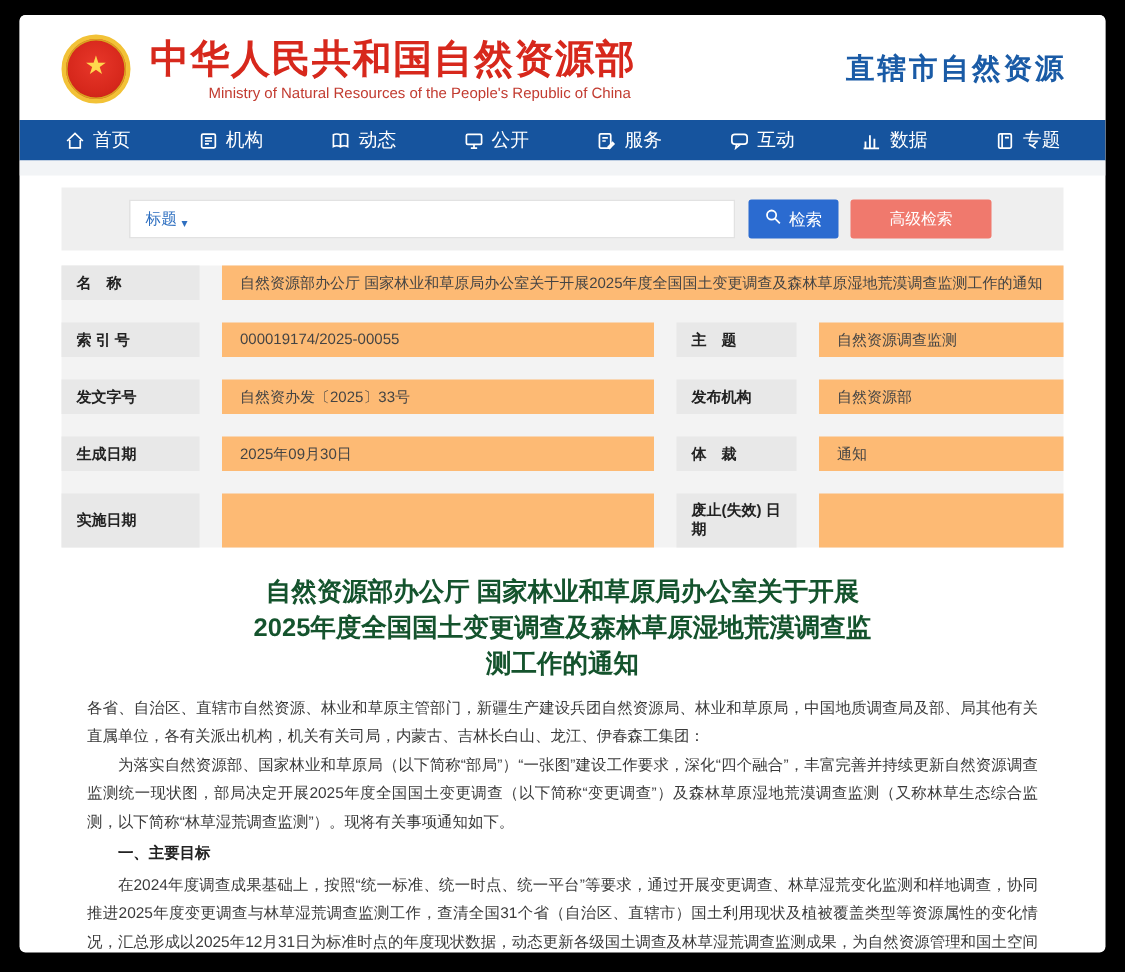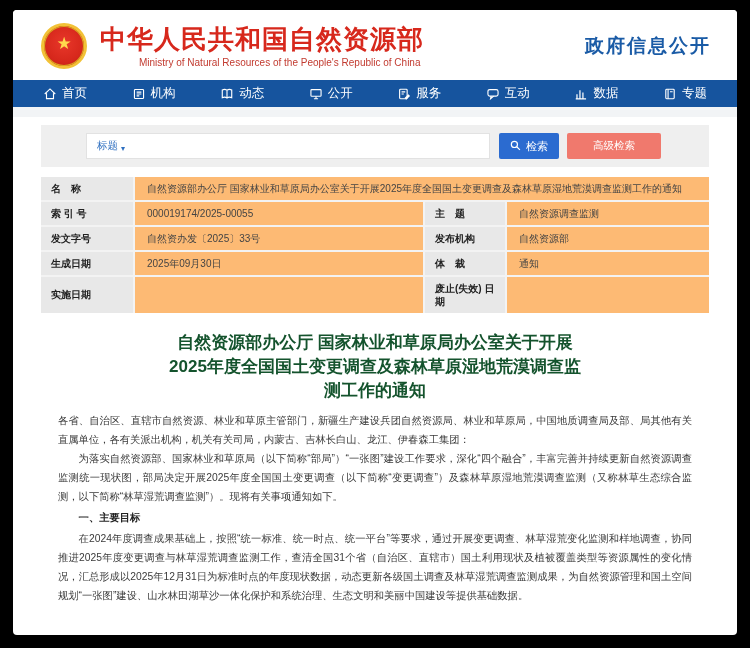--- a/index.html
+++ b/index.html
@@ -135,7 +135,7 @@
       <div class="site-title">中华人民共和国自然资源部</div>
       <div class="site-subtitle">Ministry of Natural Resources of the People's Republic of China</div>
     </div>
-    <div class="gov-info">政府信息公开</div>
+    <div class="gov-info">直辖市自然资源</div>
   </div>
 
   <ul class="nav">

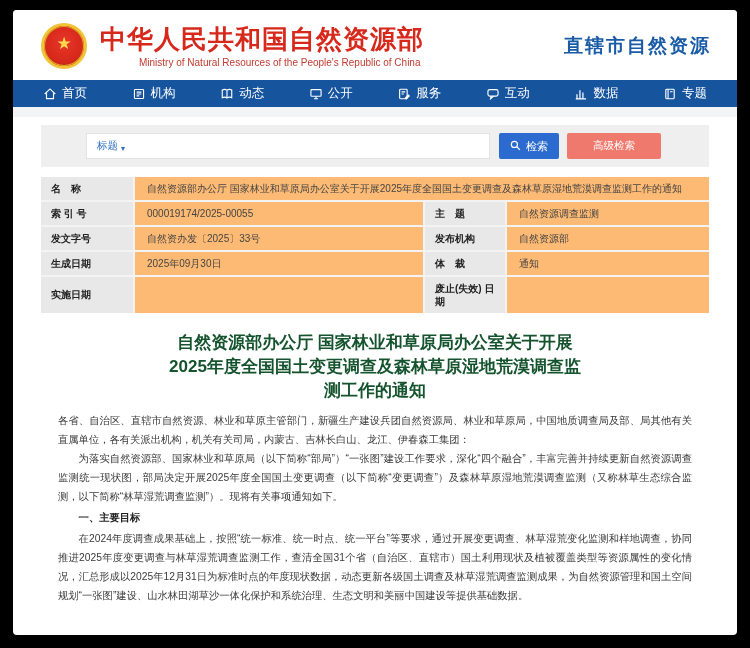--- a/index.html
+++ b/index.html
@@ -88,7 +88,7 @@
     margin: 10px 28px 0;
     display: grid;
     grid-template-columns: 92px 288px 80px 1fr;
-    gap: 2px;
+    gap: 15px;
     background: #f3f3f3;
     font-size: 10px;
   }

